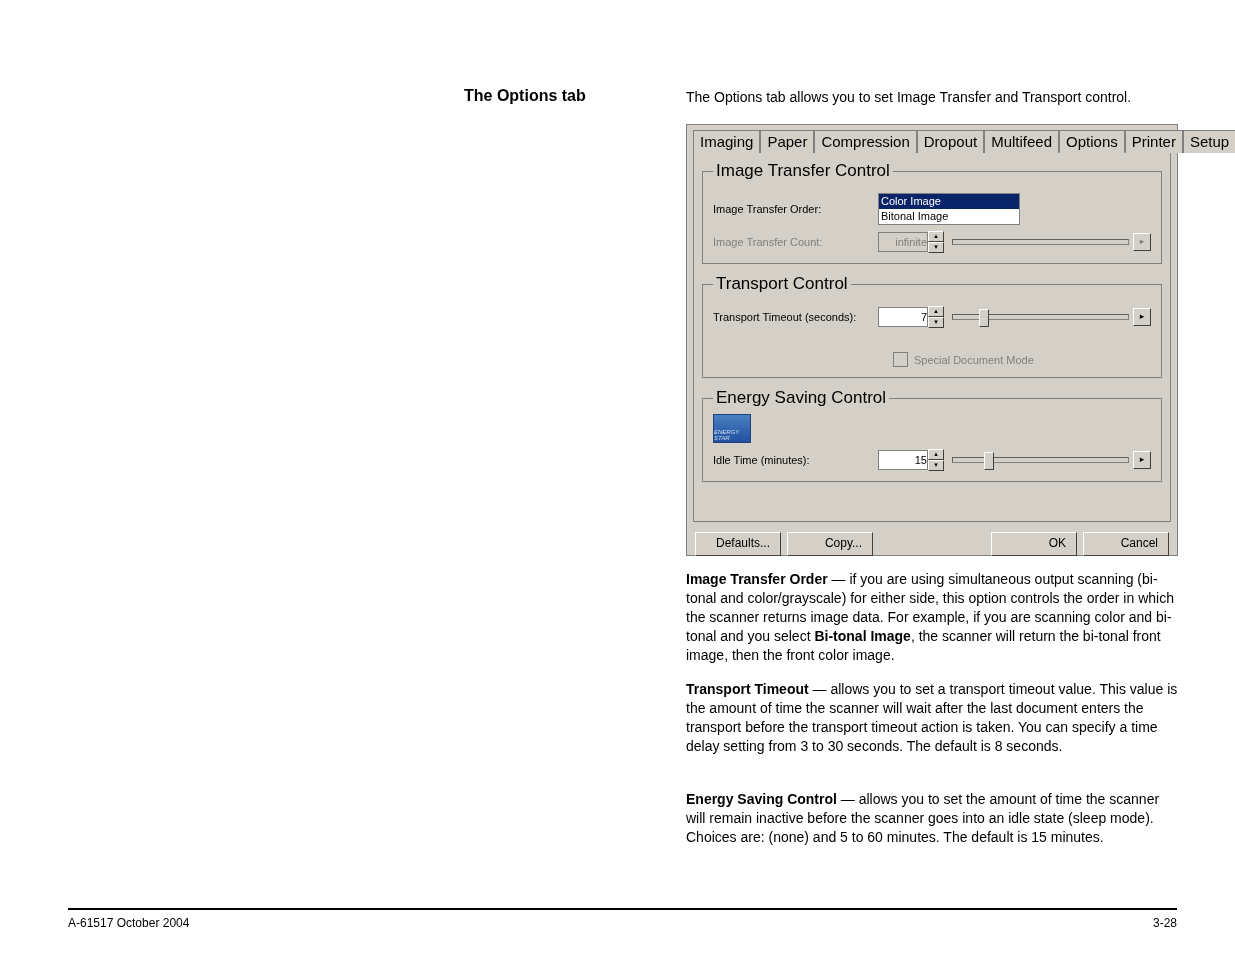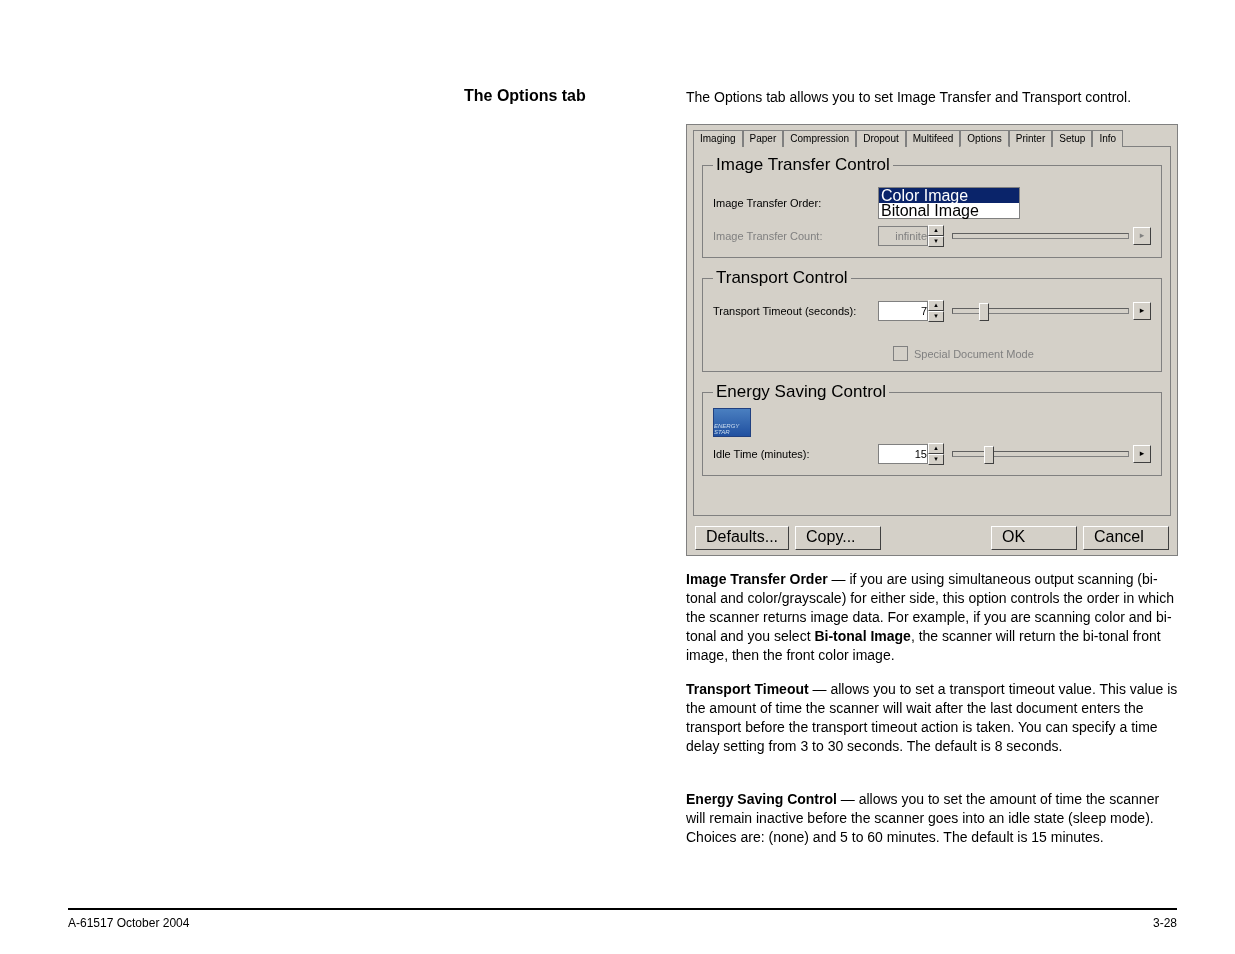--- a/index.html
+++ b/index.html
@@ -73,7 +73,7 @@
     border: 1px solid #808080;
     border-bottom: none;
     background: #d4d0c8;
-    font-size: 10px;
+    font-size: 15px;
     position: relative;
     top: 1px;
   }

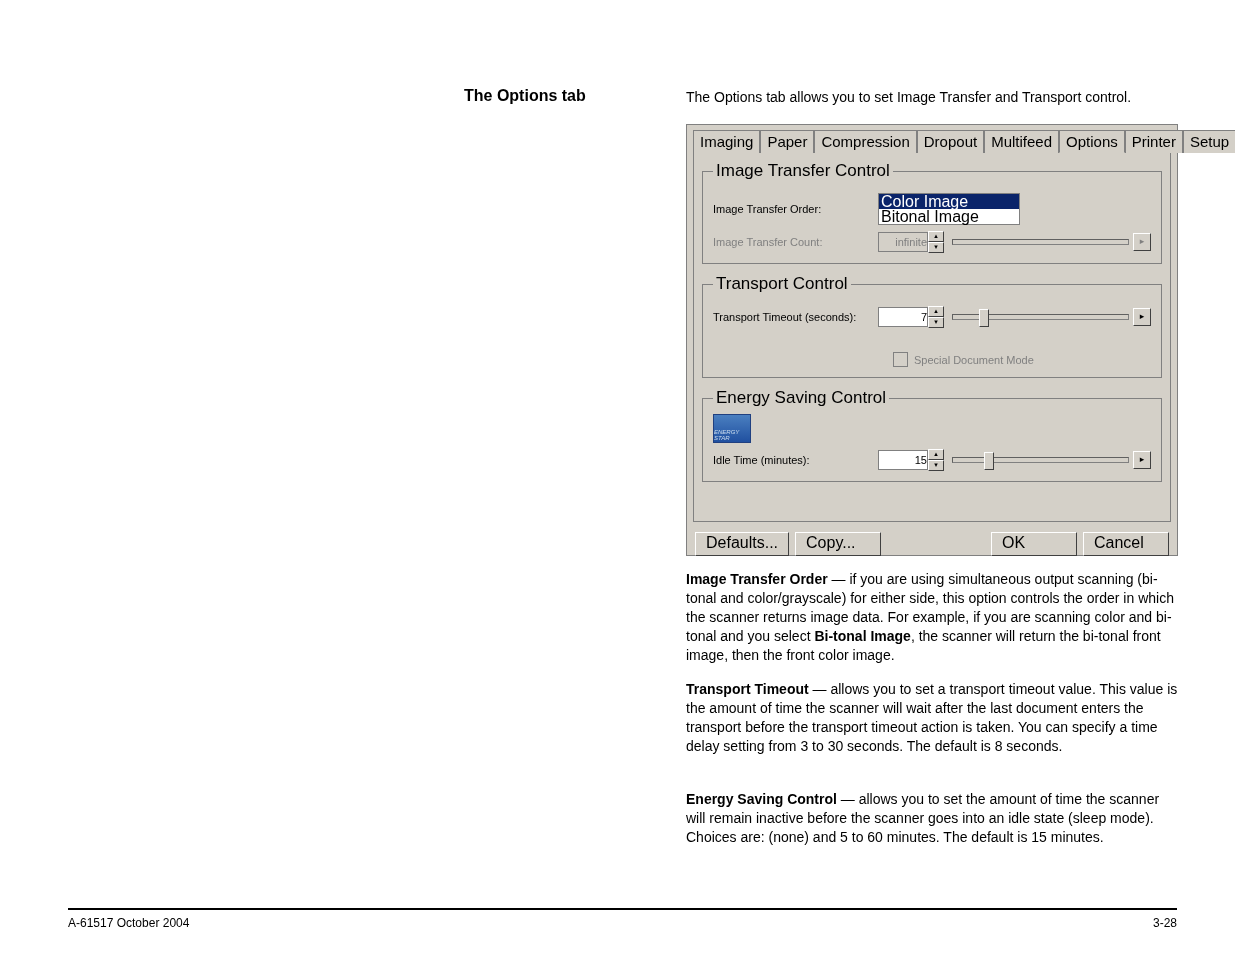--- a/index.html
+++ b/index.html
@@ -114,7 +114,7 @@
     height: 30px;
     border: 1px solid #808080;
     background: #fff;
-    font-size: 16px;
+    font-size: 11px;
   }
   .listbox .sel {
     background: #0a246a; color:#fff; padding:0 2px; height:15px; line-height:15px;

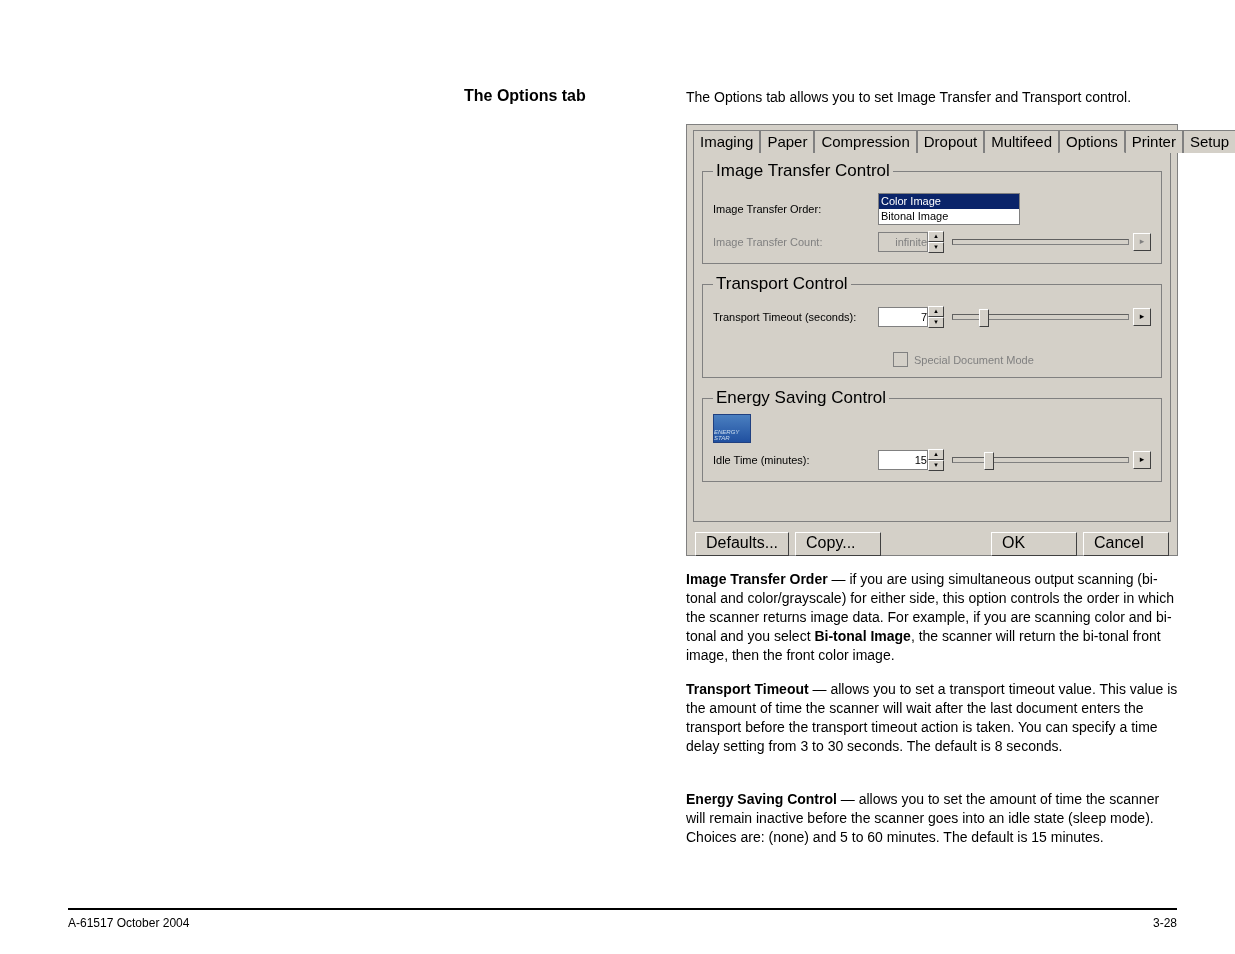--- a/index.html
+++ b/index.html
@@ -186,10 +186,10 @@
     border: 1px solid #fff;
     border-right-color:#404040; border-bottom-color:#404040;
     background:#d4d0c8;
-    font-size: 16px;
+    font-size: 12px;
     padding: 0 10px;
     margin-left: 6px;
-    text-align:left;
+    text-align:right;
     line-height:20px;
   }
   .btn:first-child { margin-left: 0; }

